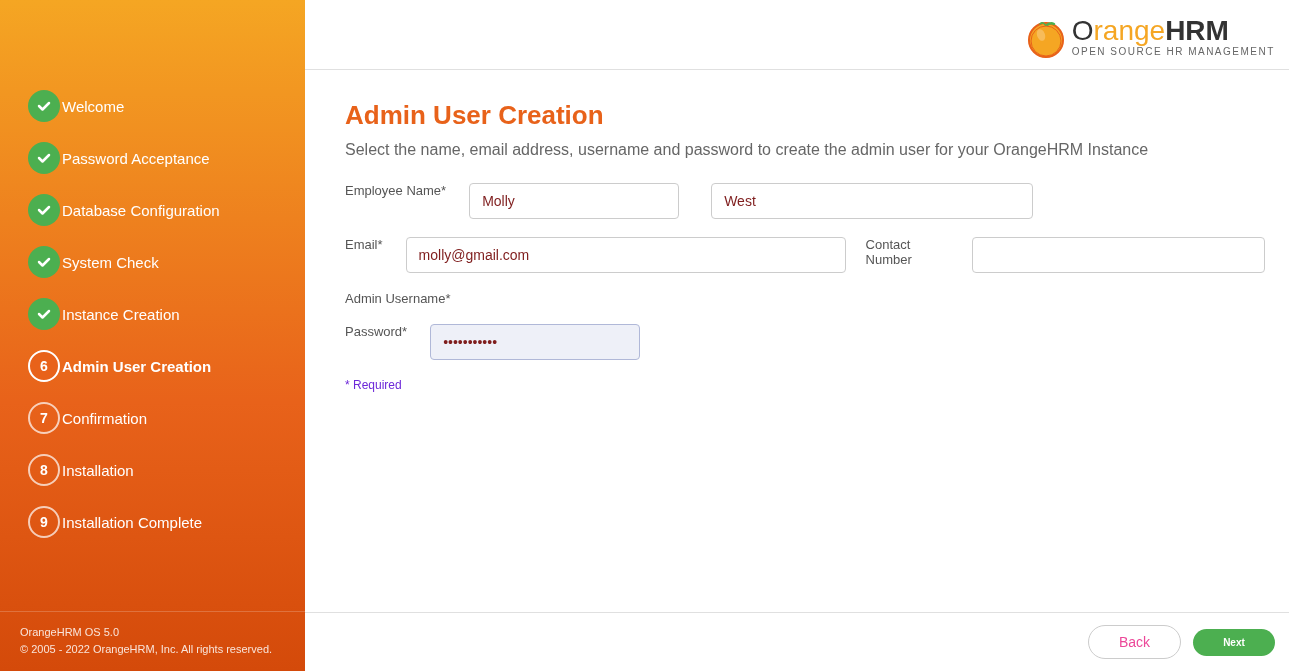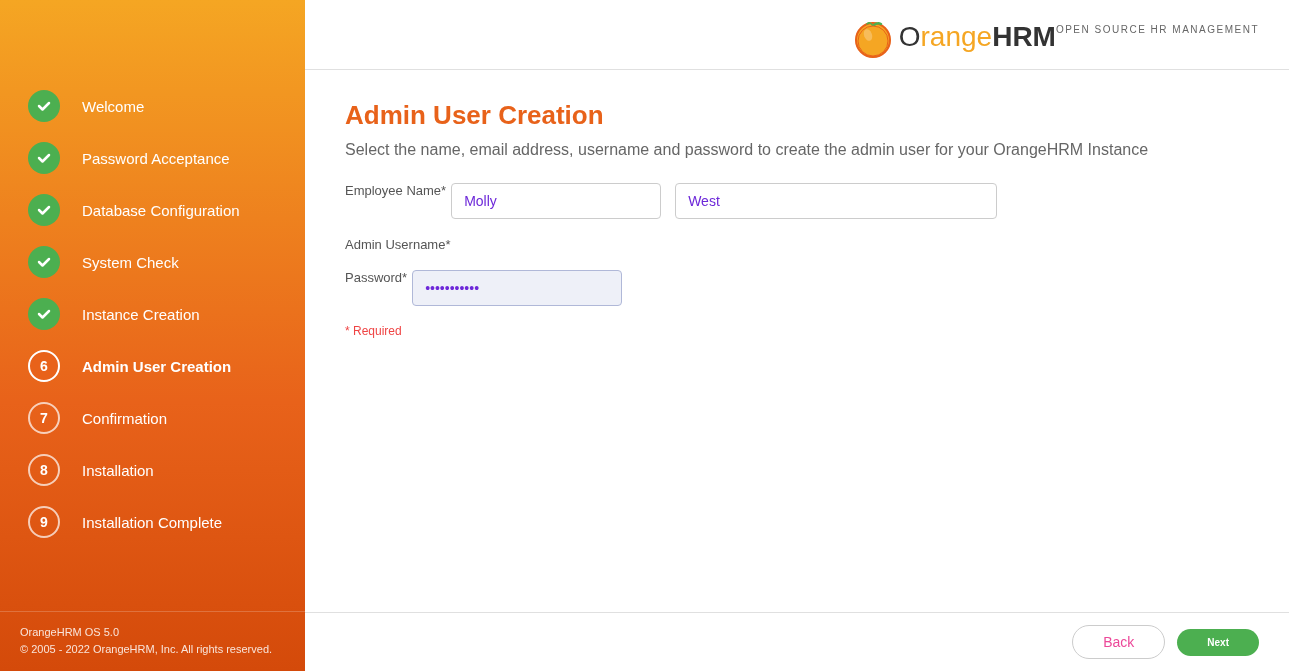--- a/index.html
+++ b/index.html
@@ -91,7 +91,7 @@
     }
     .logo-text-container {
       display: flex;
-      flex-direction: row;
+      flex-direction: column;
       line-height: 1;
     }
     .logo-hrm-text {

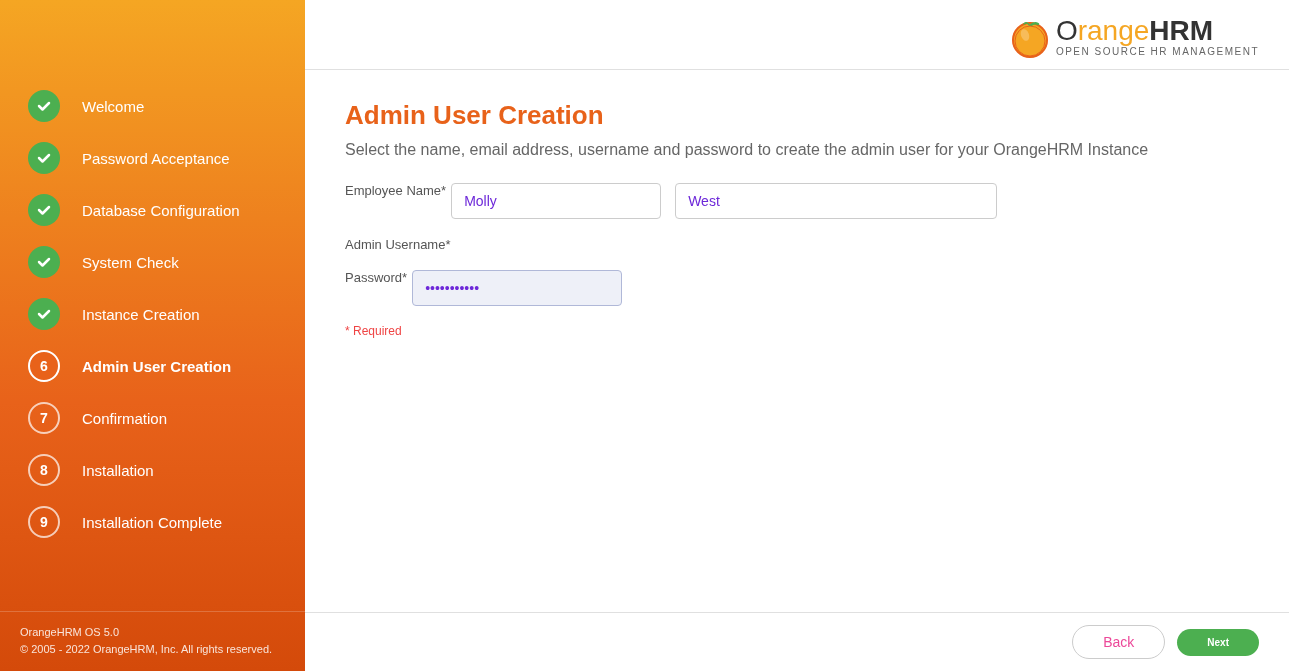--- a/index.html
+++ b/index.html
@@ -22,7 +22,7 @@
     .sidebar-item {
       display: flex;
       align-items: center;
-      gap: 22px;
+      gap: 2px;
       padding: 10px 8px;
       cursor: pointer;
     }

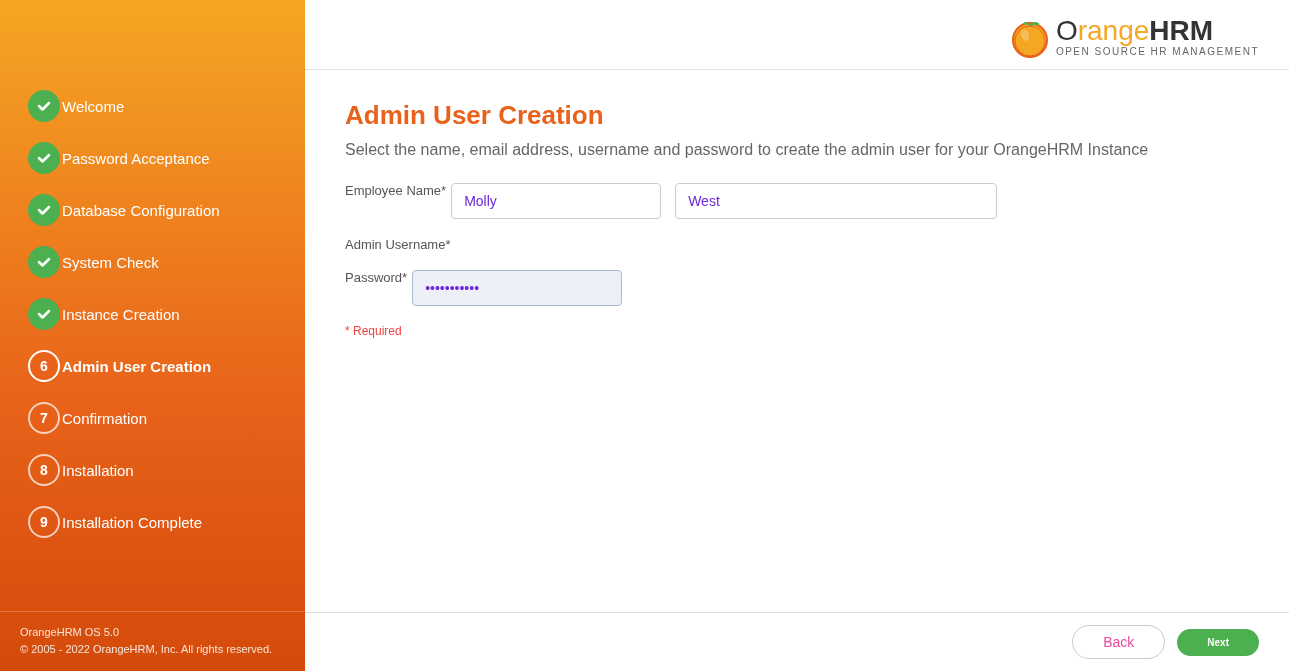--- a/index.html
+++ b/index.html
@@ -147,9 +147,10 @@
       border-radius: 4px;
       padding: 9px 12px;
       font-size: 14px;
-      color: #6d28d9;
+      color: #7f1d1d;
       outline: none;
       background: #fff;
+      margin-left: 18px;
     }
     .form-group input.filled-blue {
       background: #eef0f8;

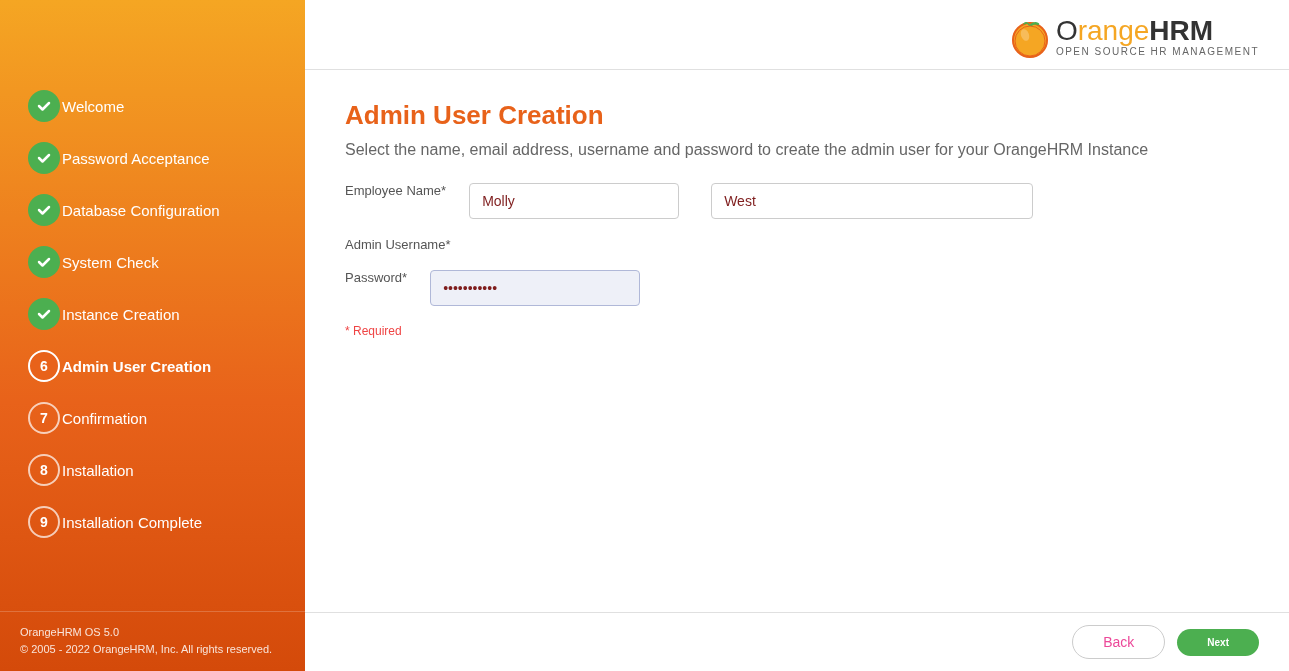--- a/index.html
+++ b/index.html
@@ -306,6 +306,16 @@
       </div>
     </div>
 
+    <div class="form-row">
+      <div class="form-group">
+        <label>Email*</label>
+        <input type="email" class="input-wide" value="molly@gmail.com" style="width: 440px;">
+      </div>
+      <div class="form-group">
+        <label>Contact Number</label>
+        <input type="text" class="input-contact" value="" style="width: 330px;">
+      </div>
+    </div>
 
     <div class="form-row">
       <div class="form-group">

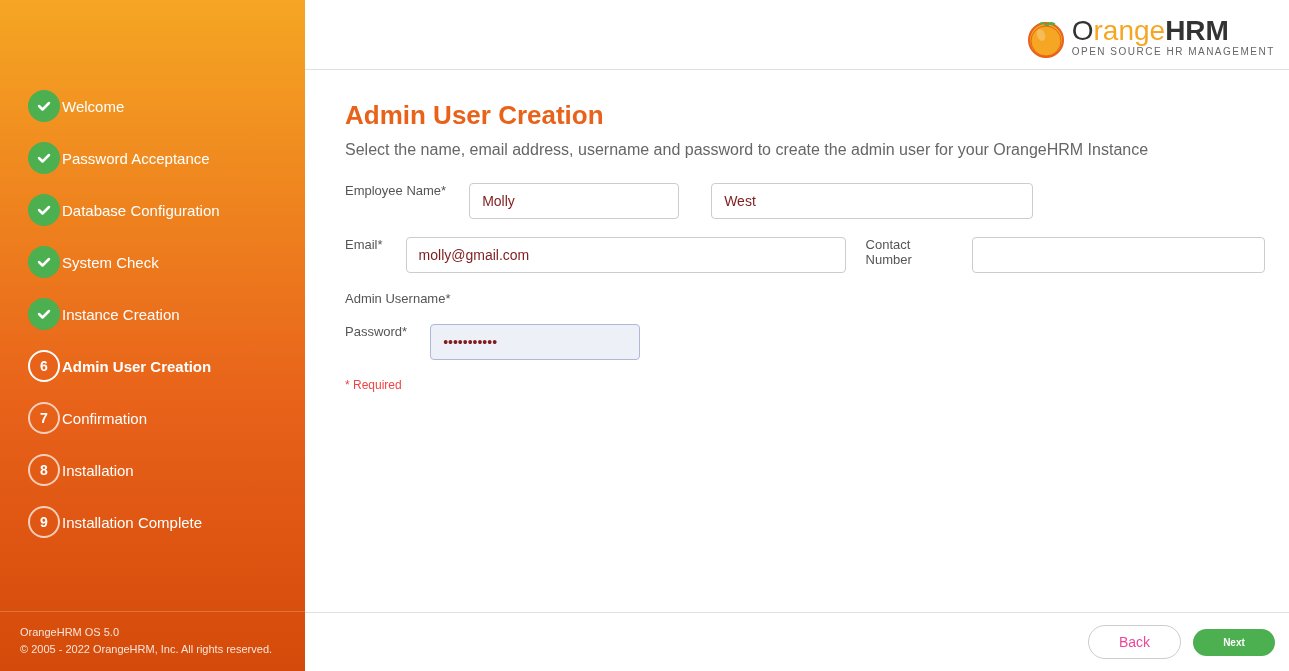--- a/index.html
+++ b/index.html
@@ -167,7 +167,7 @@
 
     .required-note {
       font-size: 12px;
-      color: #ef4444;
+      color: #6d28d9;
       margin-top: 10px;
     }
 

